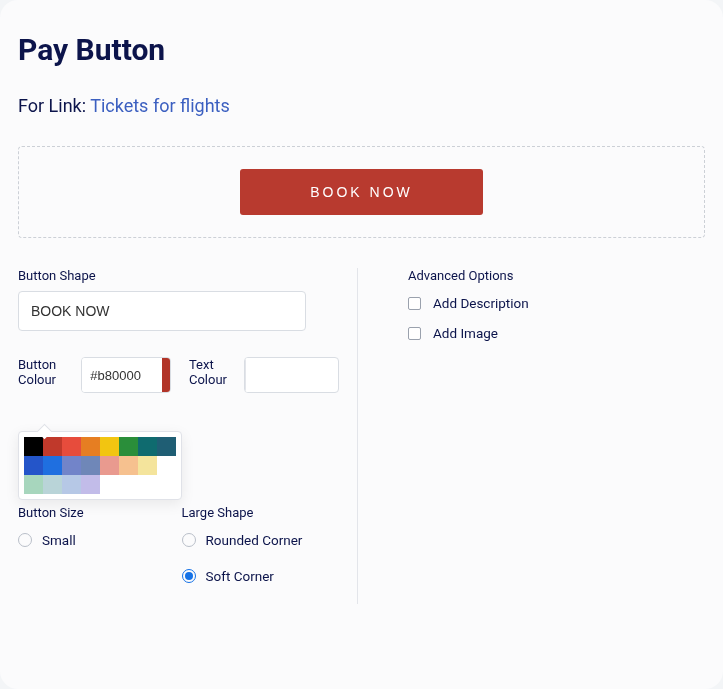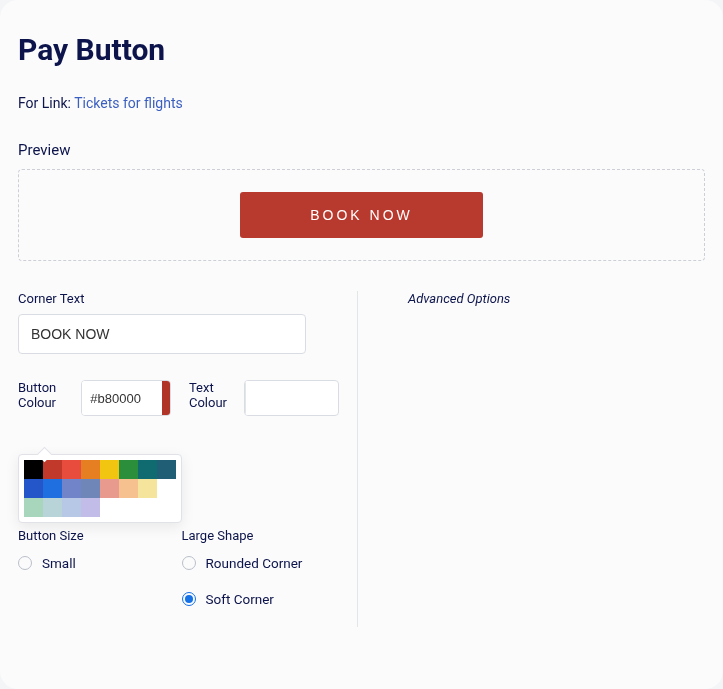--- a/index.html
+++ b/index.html
@@ -24,7 +24,7 @@
     margin: 14px 0 28px 0;
   }
   .for-link {
-    font-size: 14px;
+    font-size: 18px;
     color: #0c144b;
     margin-bottom: 30px;
   }

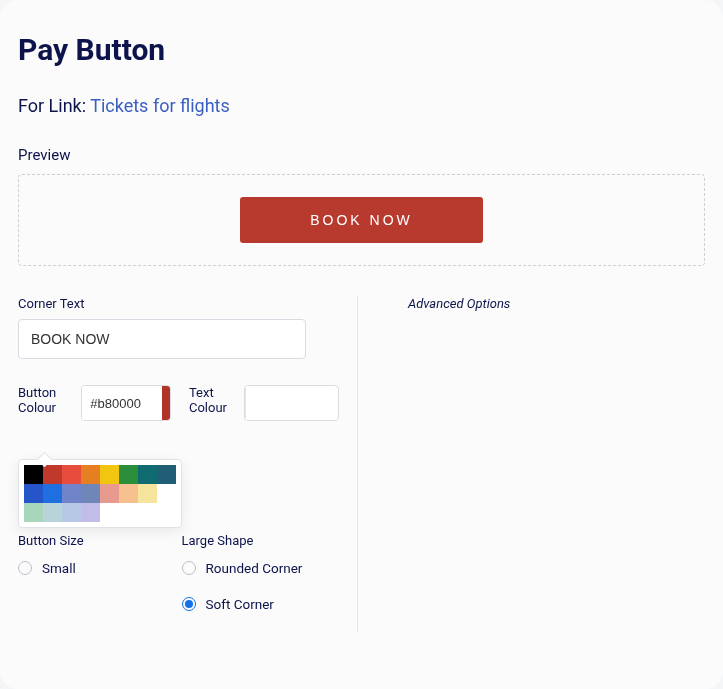--- a/index.html
+++ b/index.html
@@ -203,7 +203,6 @@
     <span>For Link: </span><span class="link-name">Tickets for flights</span>
   </div>
 
-  <div class="preview-label">Preview</div>
   <div class="preview-box">
     <button class="preview-btn">BOOK NOW</button>
   </div>

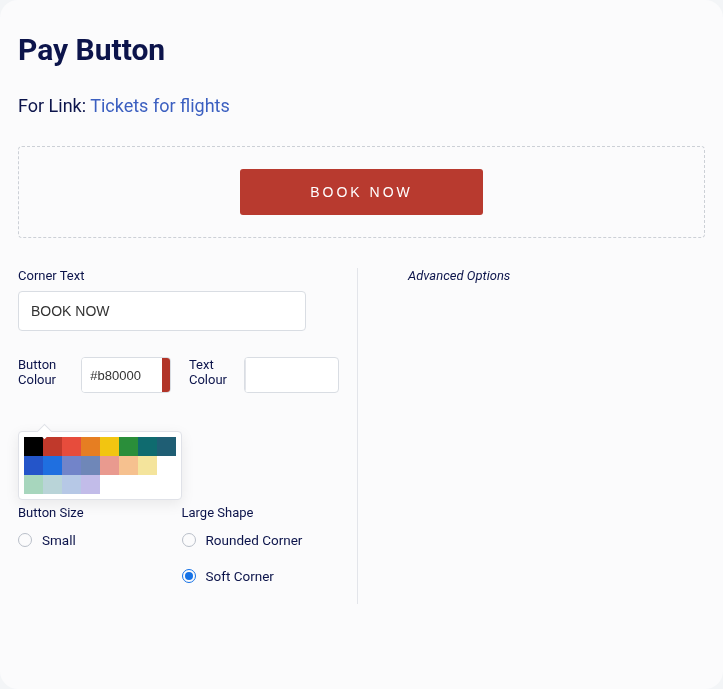--- a/index.html
+++ b/index.html
@@ -210,7 +210,7 @@
   <div class="cols">
     <div class="left">
 
-      <div class="field-label">Corner Text</div>
+      <div class="field-label">Button Shape</div>
       <input class="text-input" value="BOOK NOW" style="">
 
       <div class="row2">

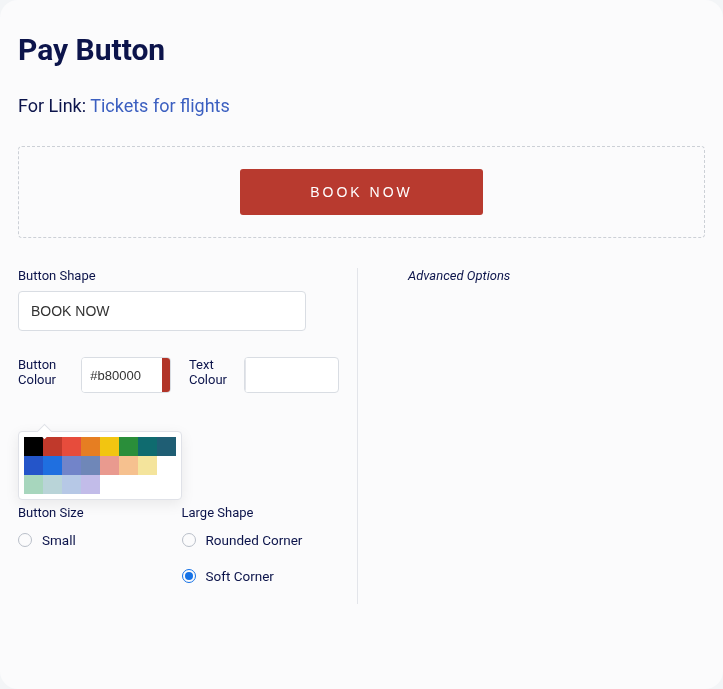--- a/index.html
+++ b/index.html
@@ -65,7 +65,6 @@
   .right {
     flex: 1;
     padding-left: 50px;
-    font-style: italic;
   }
   .field-label {
     font-size: 13px;

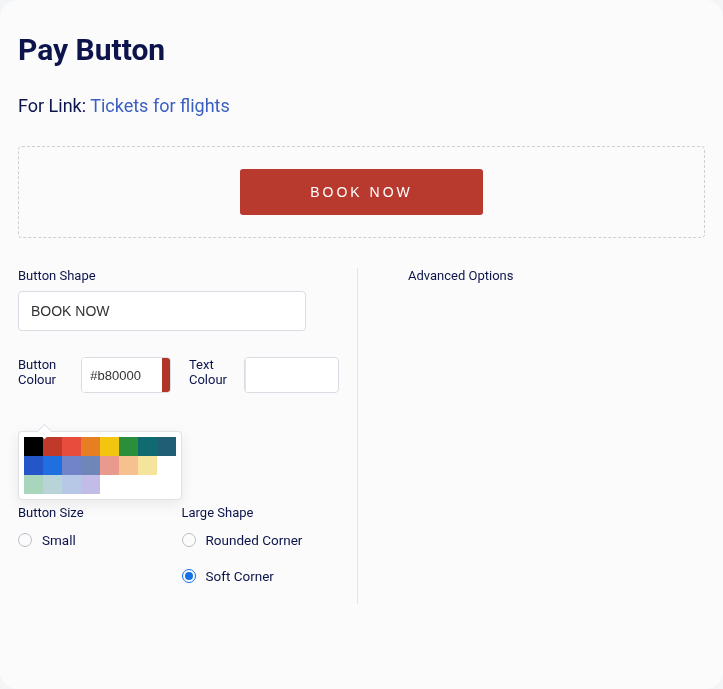--- a/index.html
+++ b/index.html
@@ -293,6 +293,16 @@
 
     <div class="right">
       <div class="field-label">Advanced Options</div>
+      <div id="adv-opts">
+          <div class="check-item">
+            <span class="checkbox"></span>
+            <span>Add Description</span>
+          </div>
+          <div class="check-item">
+            <span class="checkbox"></span>
+            <span>Add Image</span>
+          </div>
+        </div>
     </div>
   </div>
 </div>

